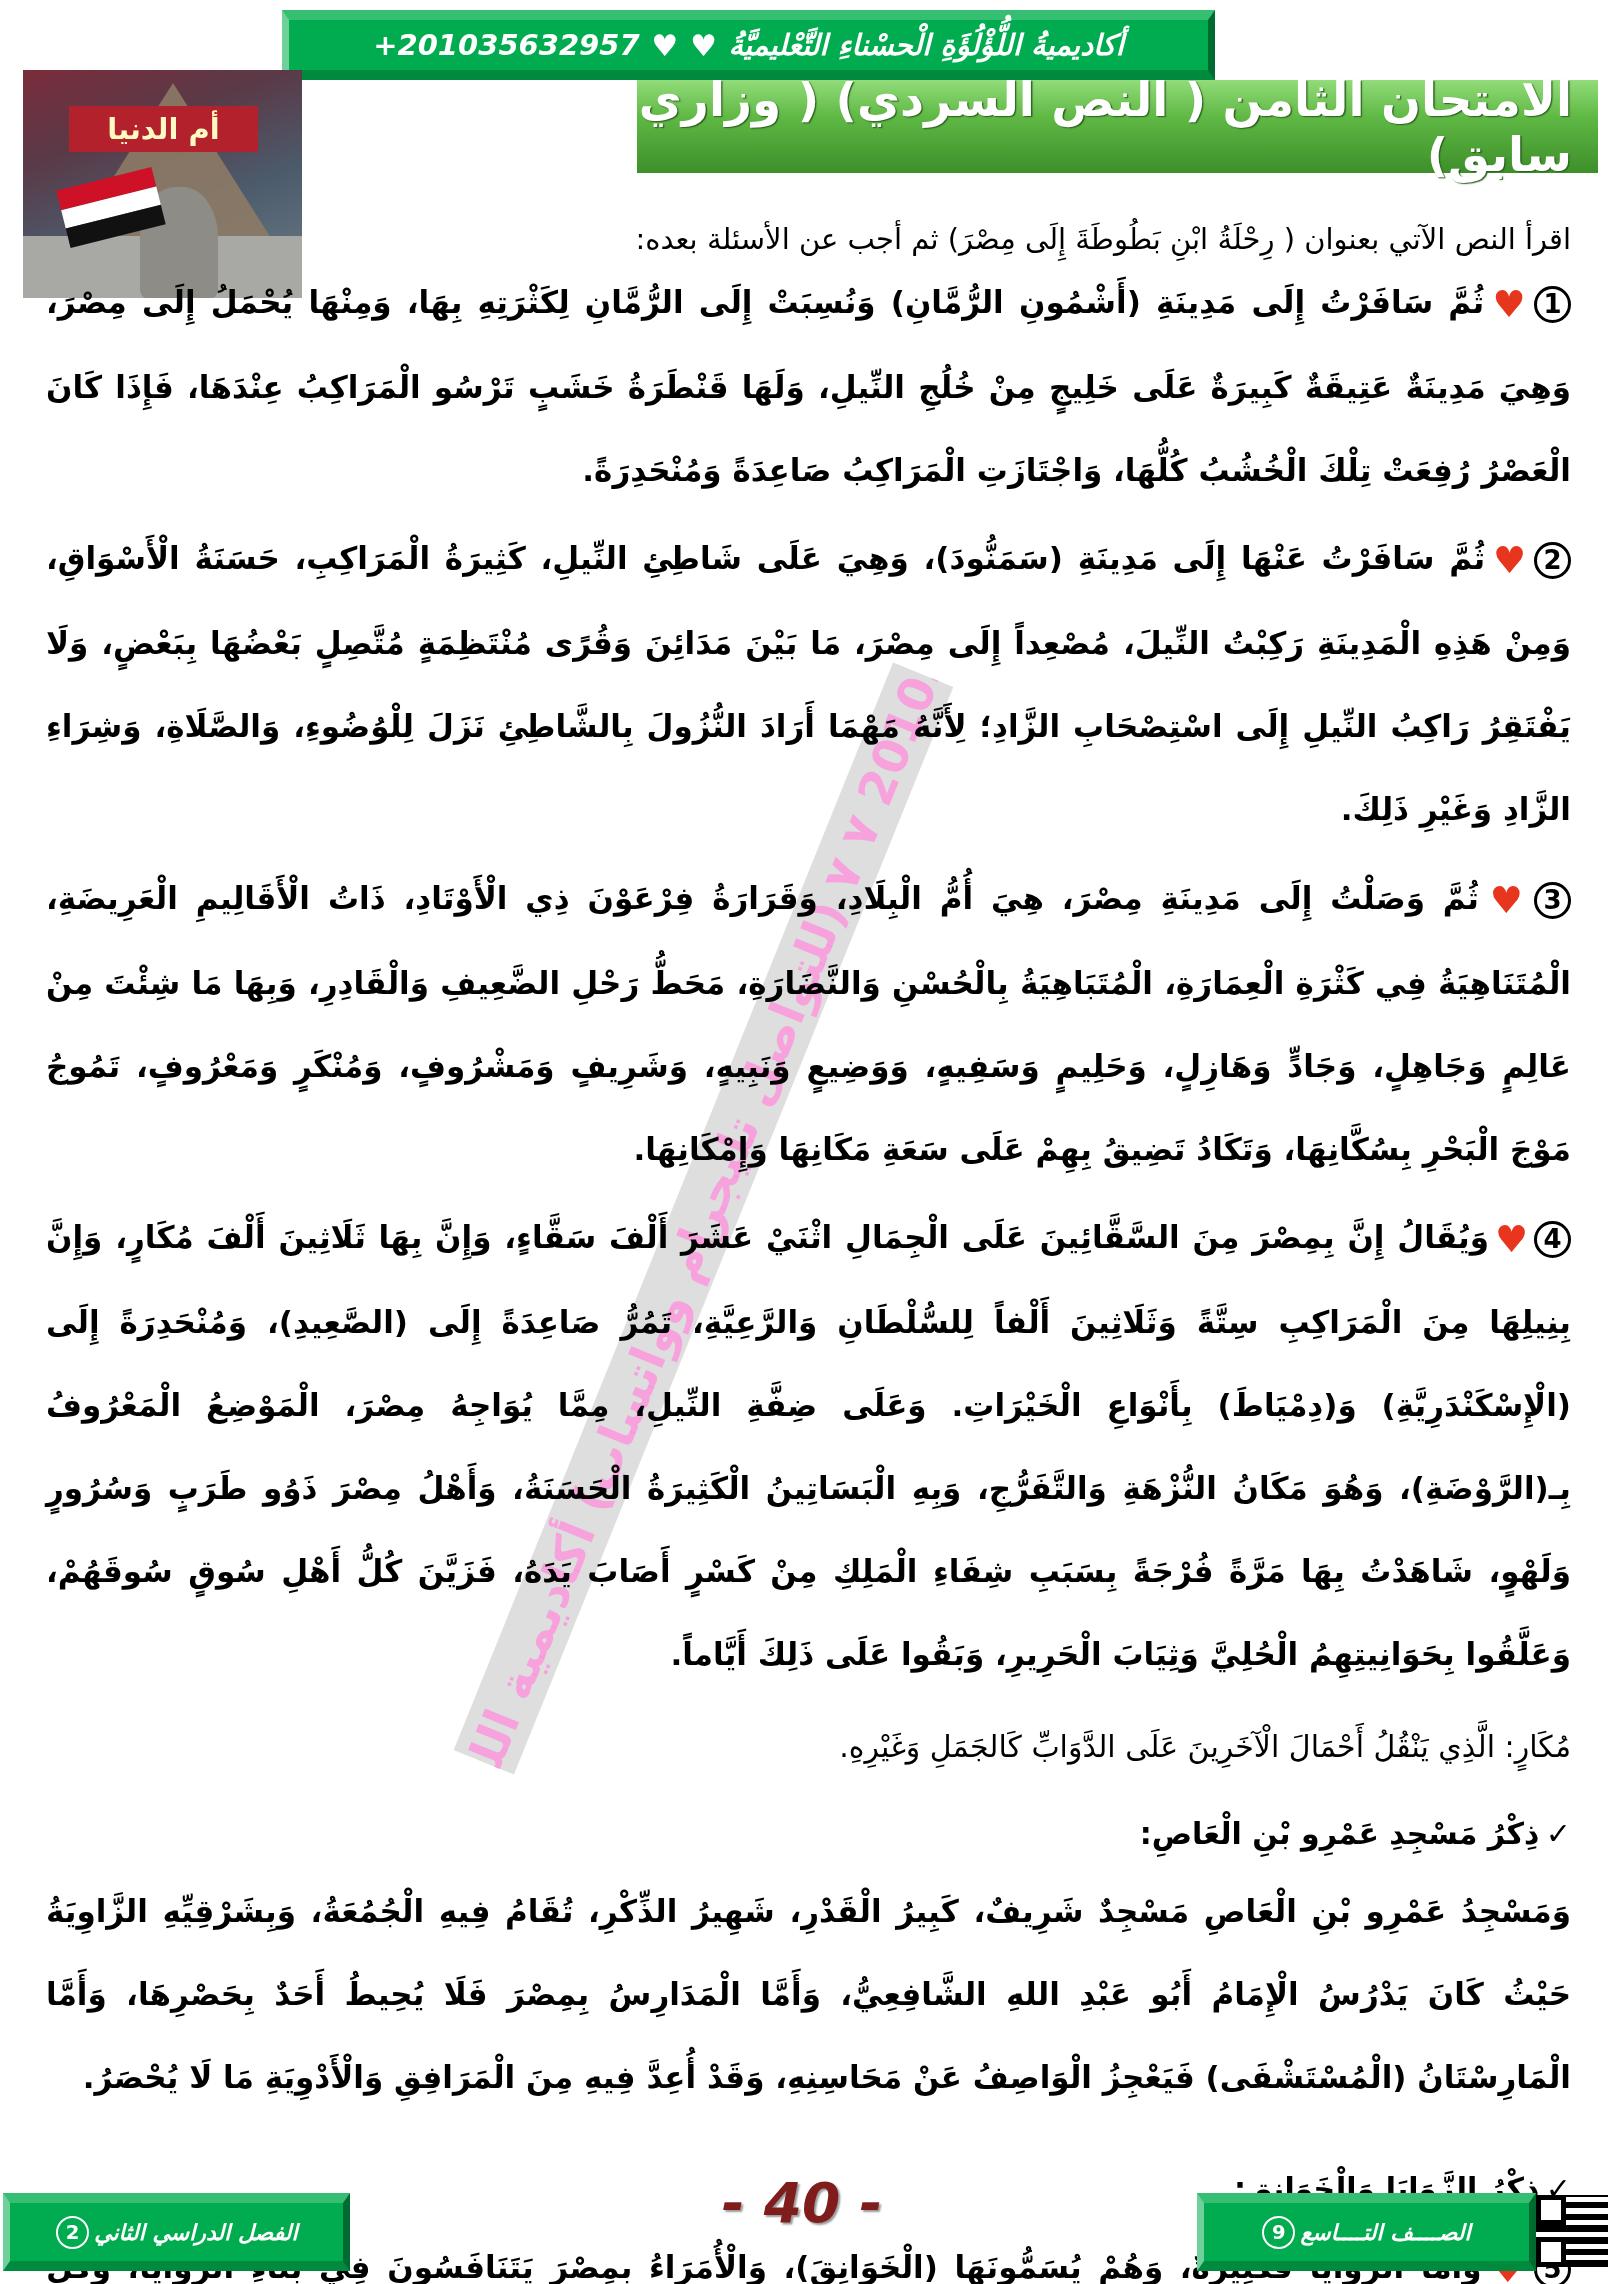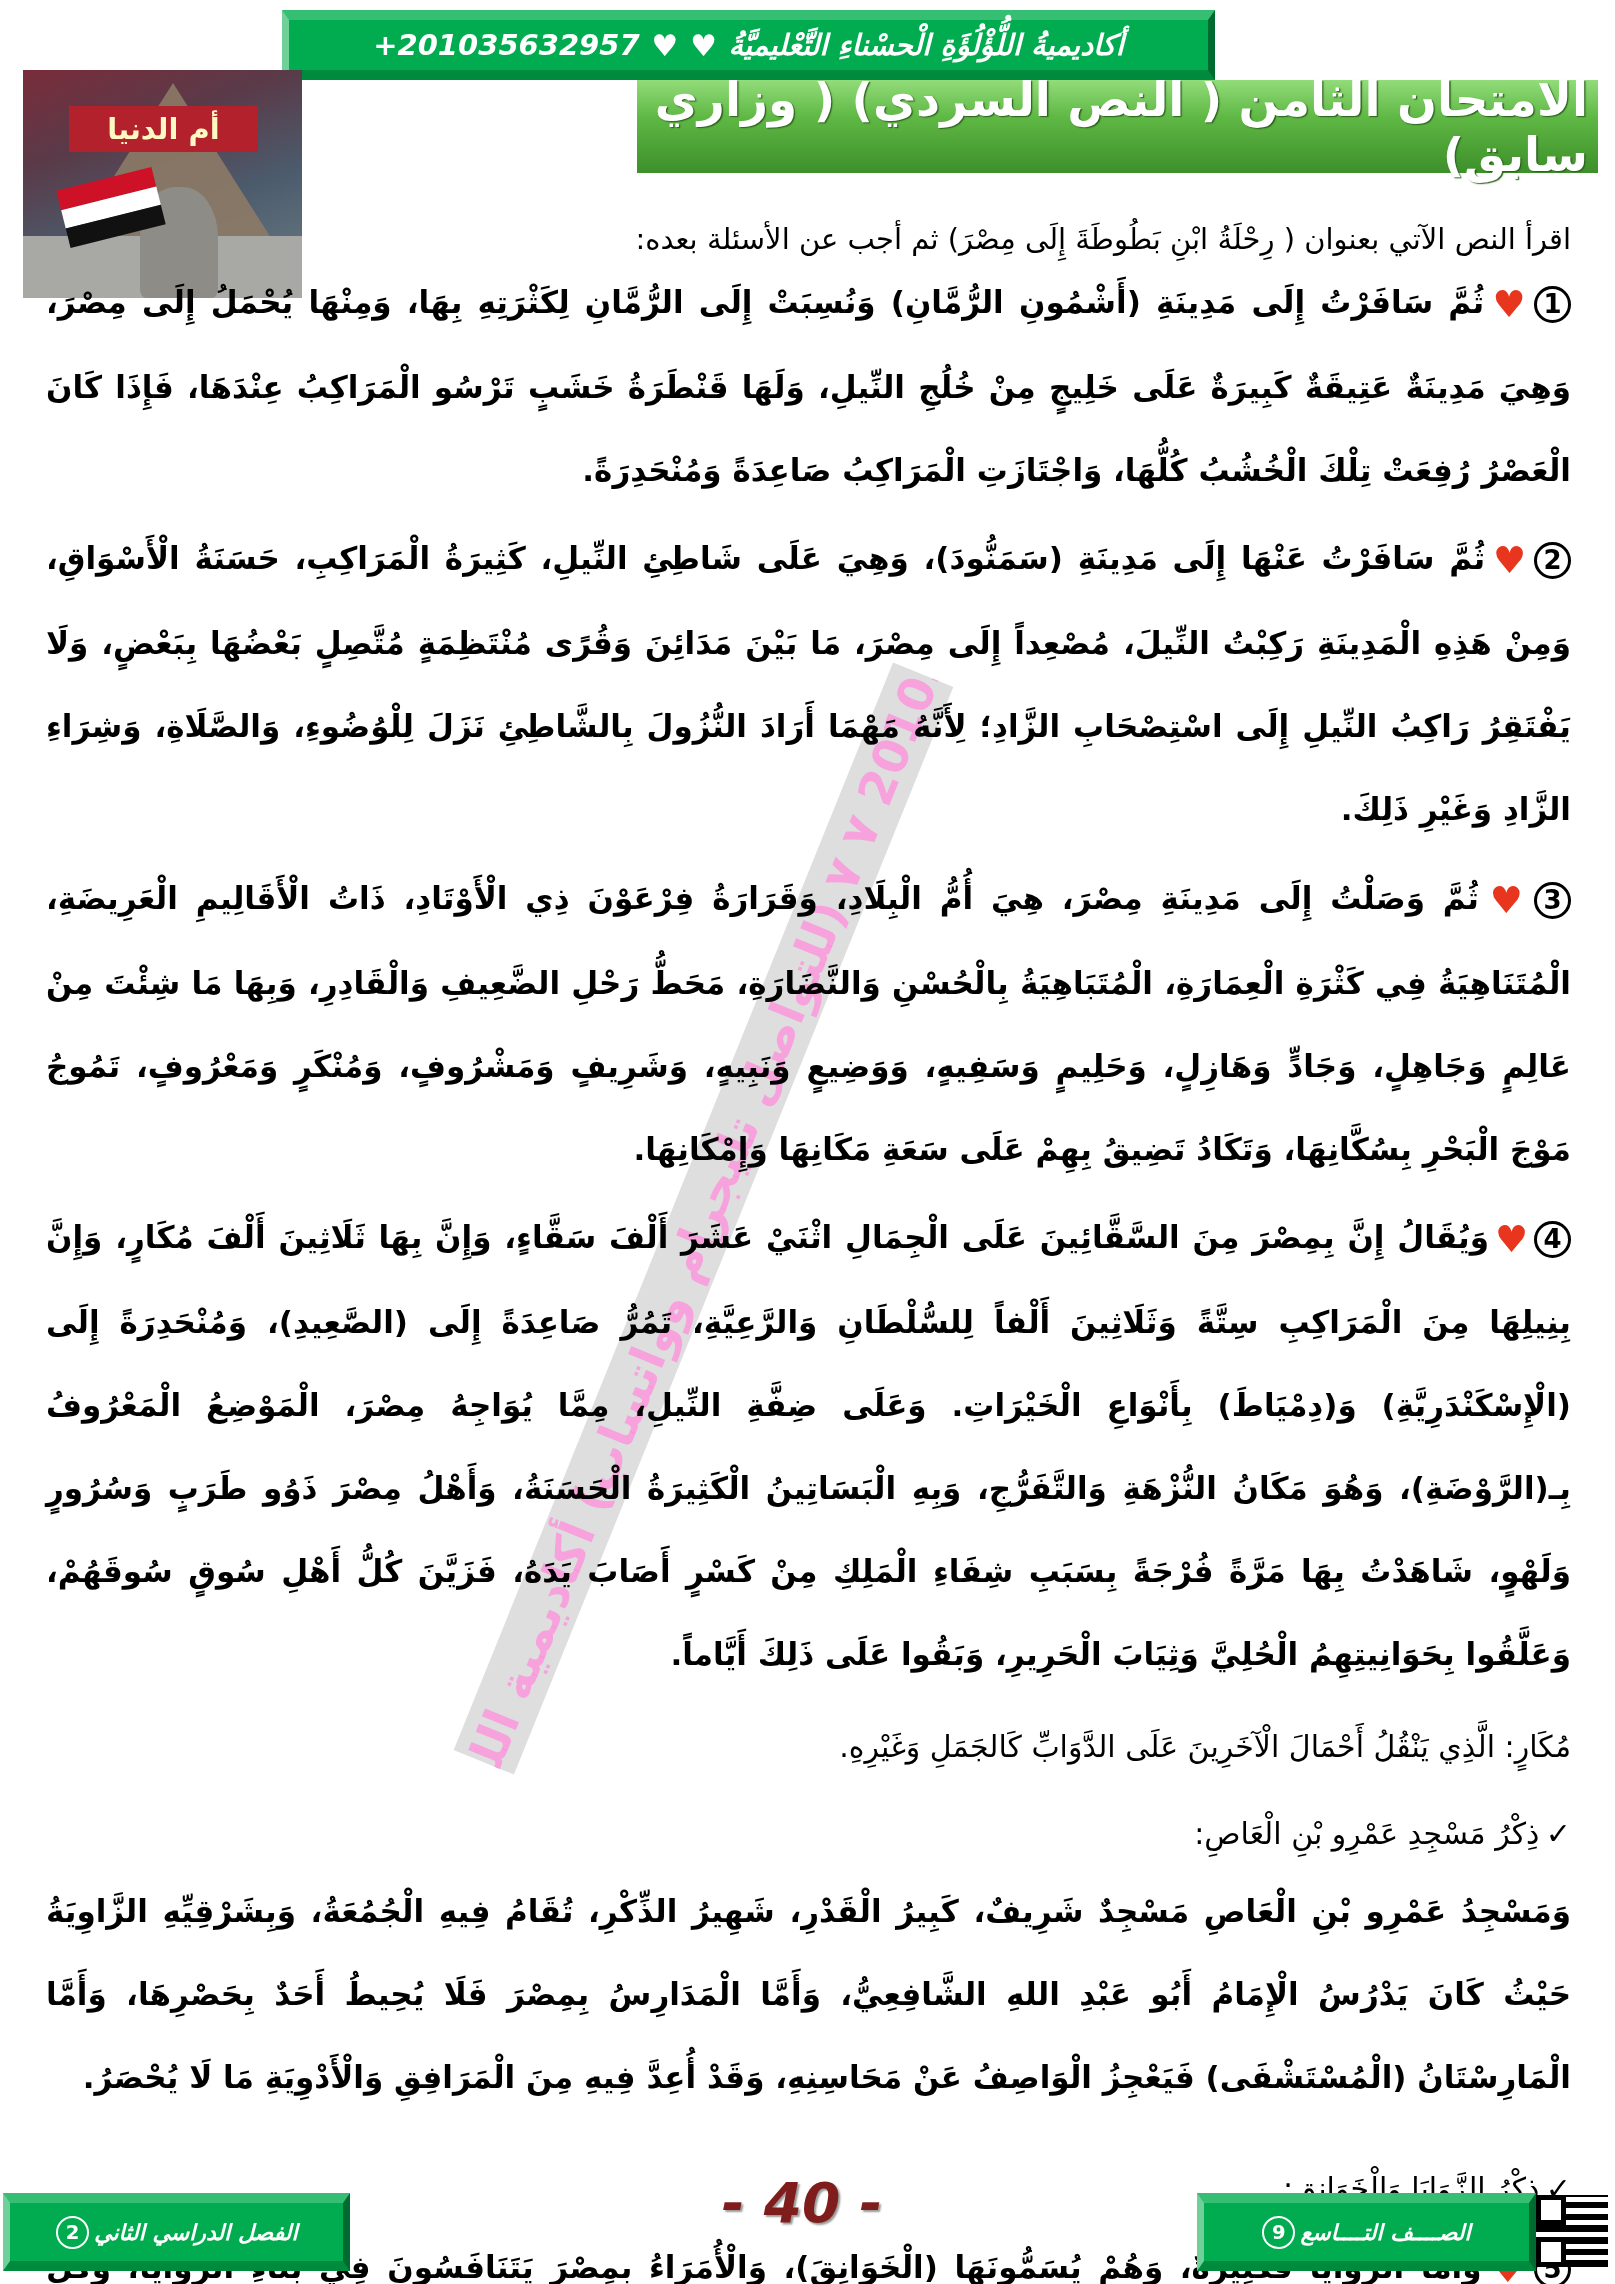--- a/index.html
+++ b/index.html
@@ -19,7 +19,7 @@
     position: absolute; left: 637px; top: 80px; width: 961px; height: 93px;
     background: linear-gradient(#92dc7a 0%, #5fb844 40%, #3d8f2a 100%);
     color: #fff; font-size: 47px; font-weight: bold; direction: rtl;
-    display: flex; align-items: center; padding-right: 10px; box-sizing: border-box;
+    display: flex; align-items: center; padding-right: 26px; box-sizing: border-box;
     text-shadow: 1.3px 1.3px 1.3px #2a5e1c;
   }
 

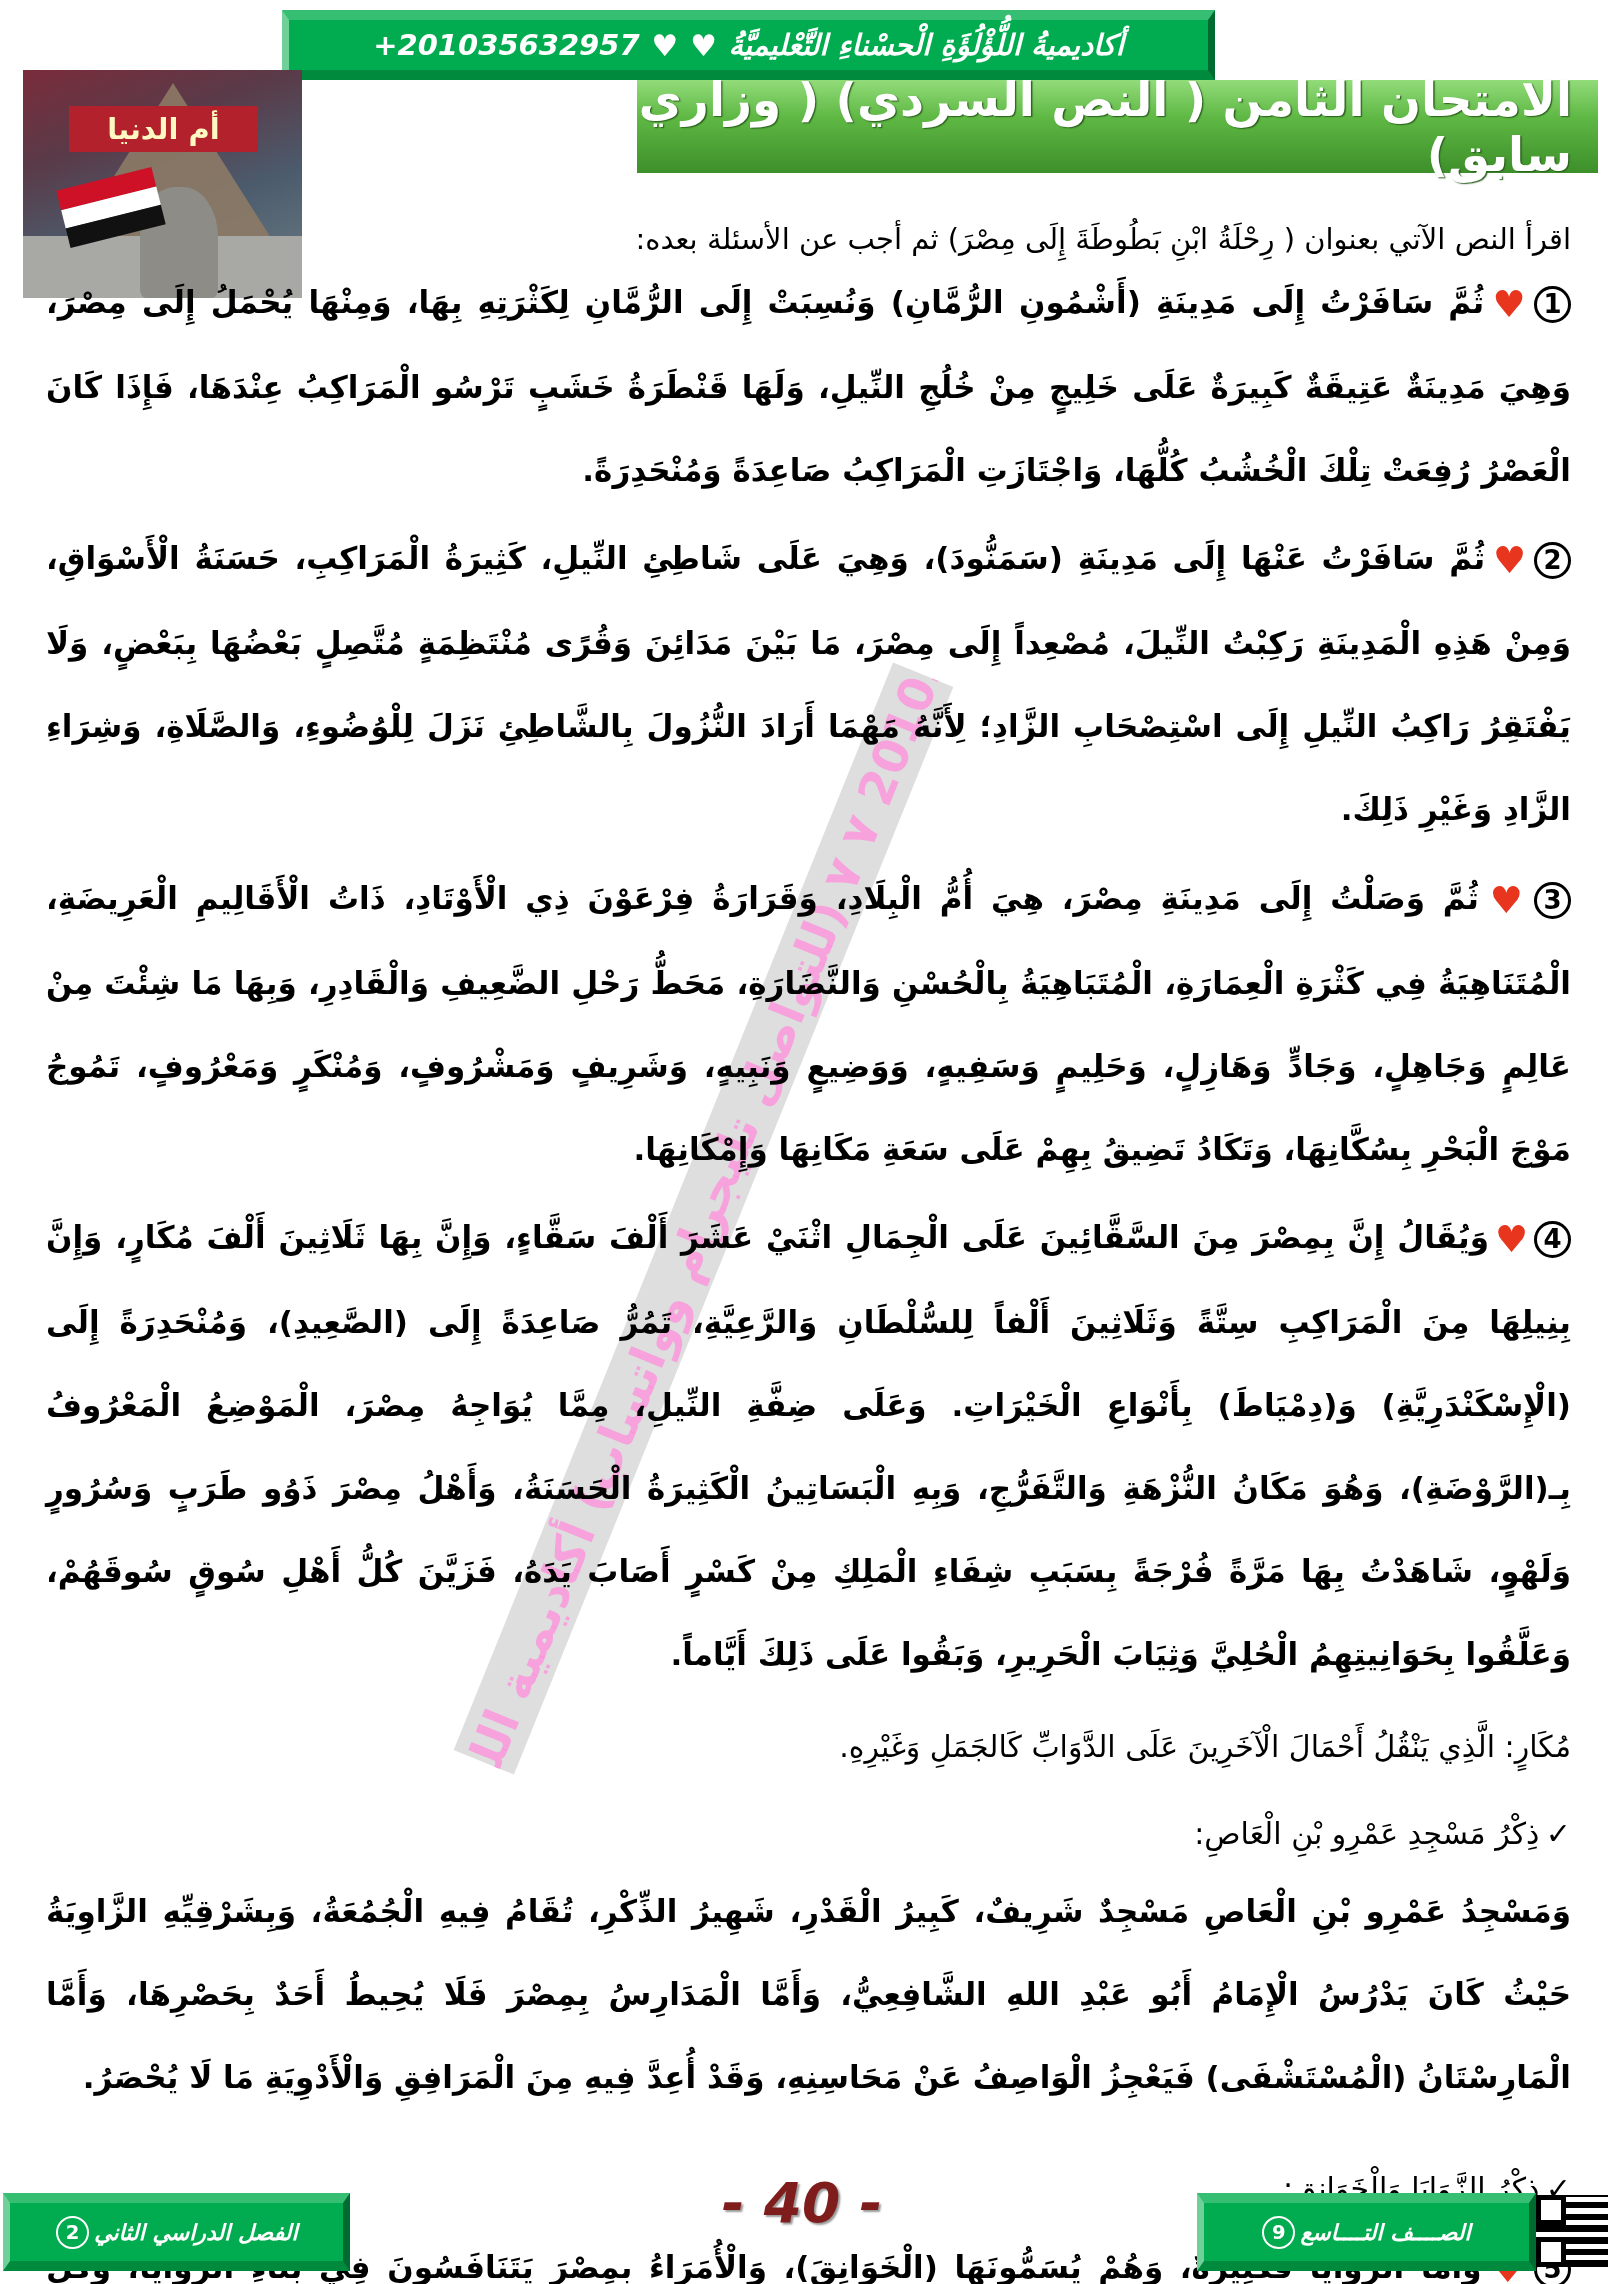--- a/index.html
+++ b/index.html
@@ -59,7 +59,7 @@
   }
   .red-heart { color: #e8361e; font-size: 37px; vertical-align: middle; margin-left: 3.9px; }
   .gloss { font-size: 30px; font-weight: normal; margin-top: 33px; }
-  .subhead { font-size: 30px; font-weight: normal; margin-top: 52px; }
+  .subhead { font-size: 30px; font-weight: bold; margin-top: 52px; }
   .check { margin-left: 6.5px; }
 
   #page-number {

